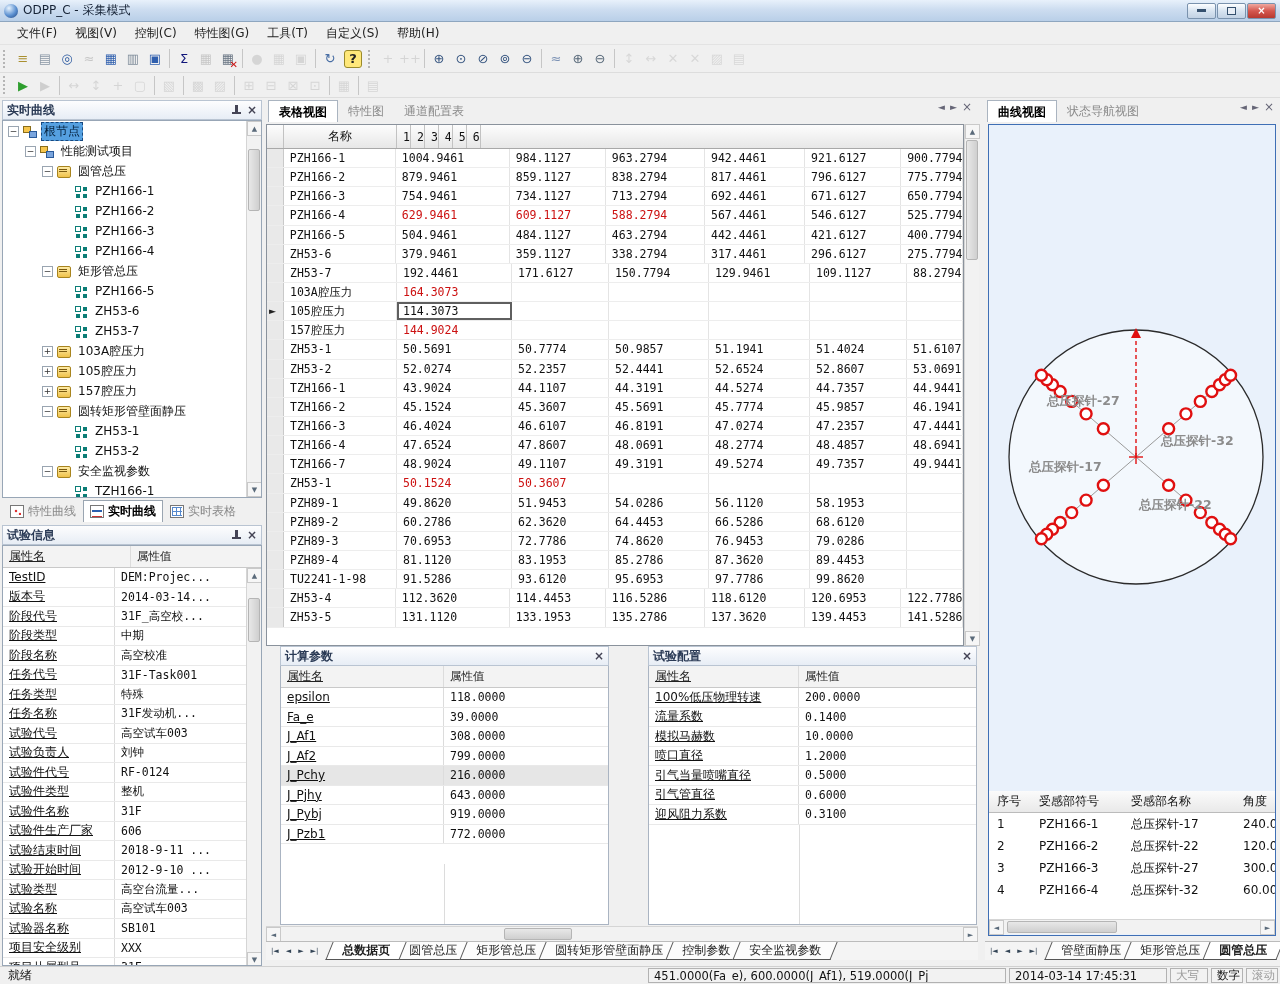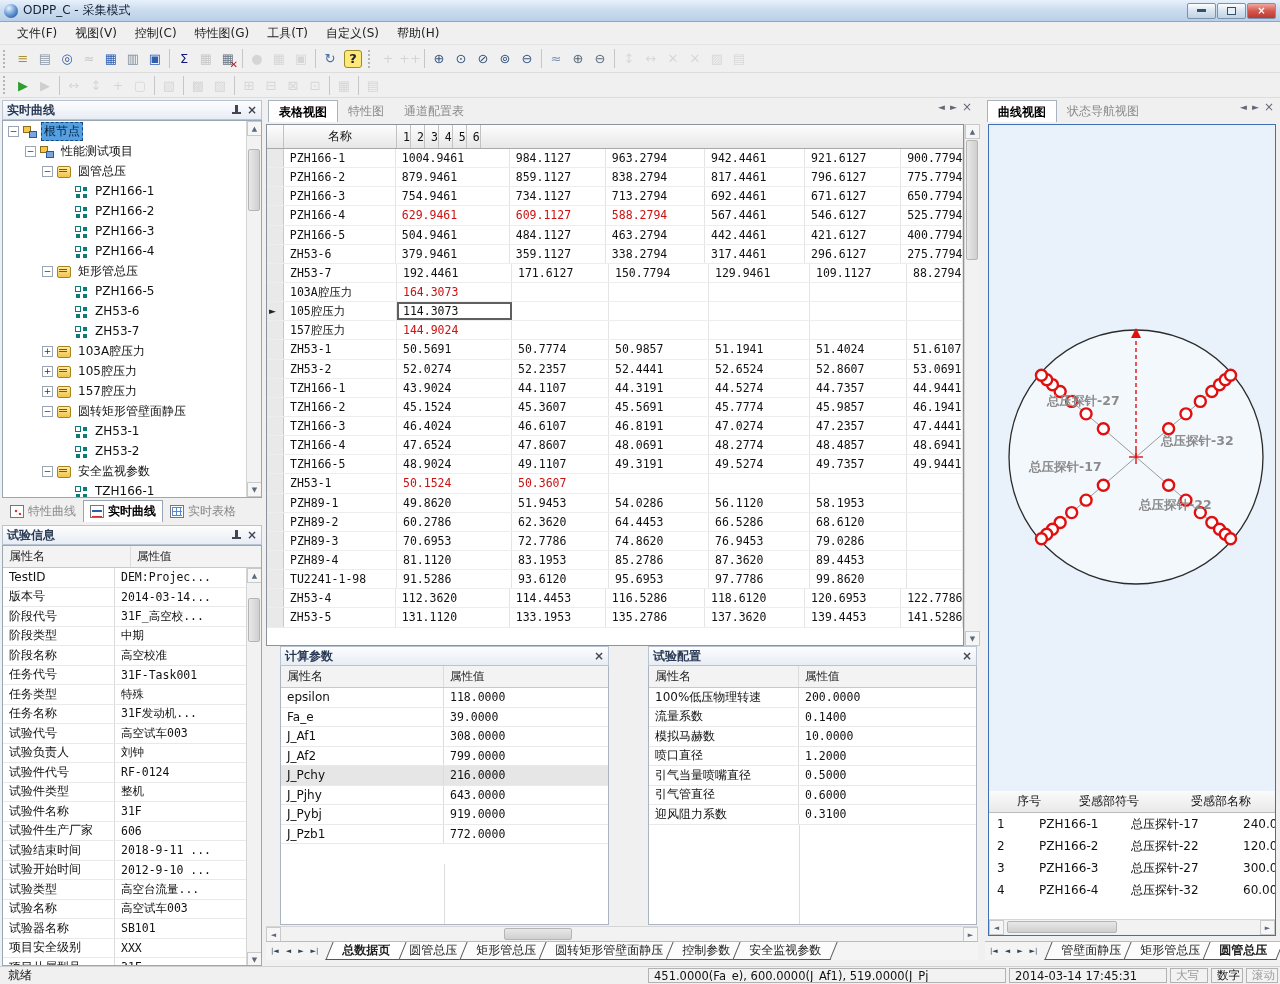--- a/index.html
+++ b/index.html
@@ -778,7 +778,7 @@
 
   <div class="trow">
     <div class="cm"></div>
-    <div class="cn">TZH166-5</div>
+    <div class="cn">TZH166-7</div>
     <div class="cv w1">48.9024</div>
     <div class="cv w2">49.1107</div>
     <div class="cv w3">49.3191</div>

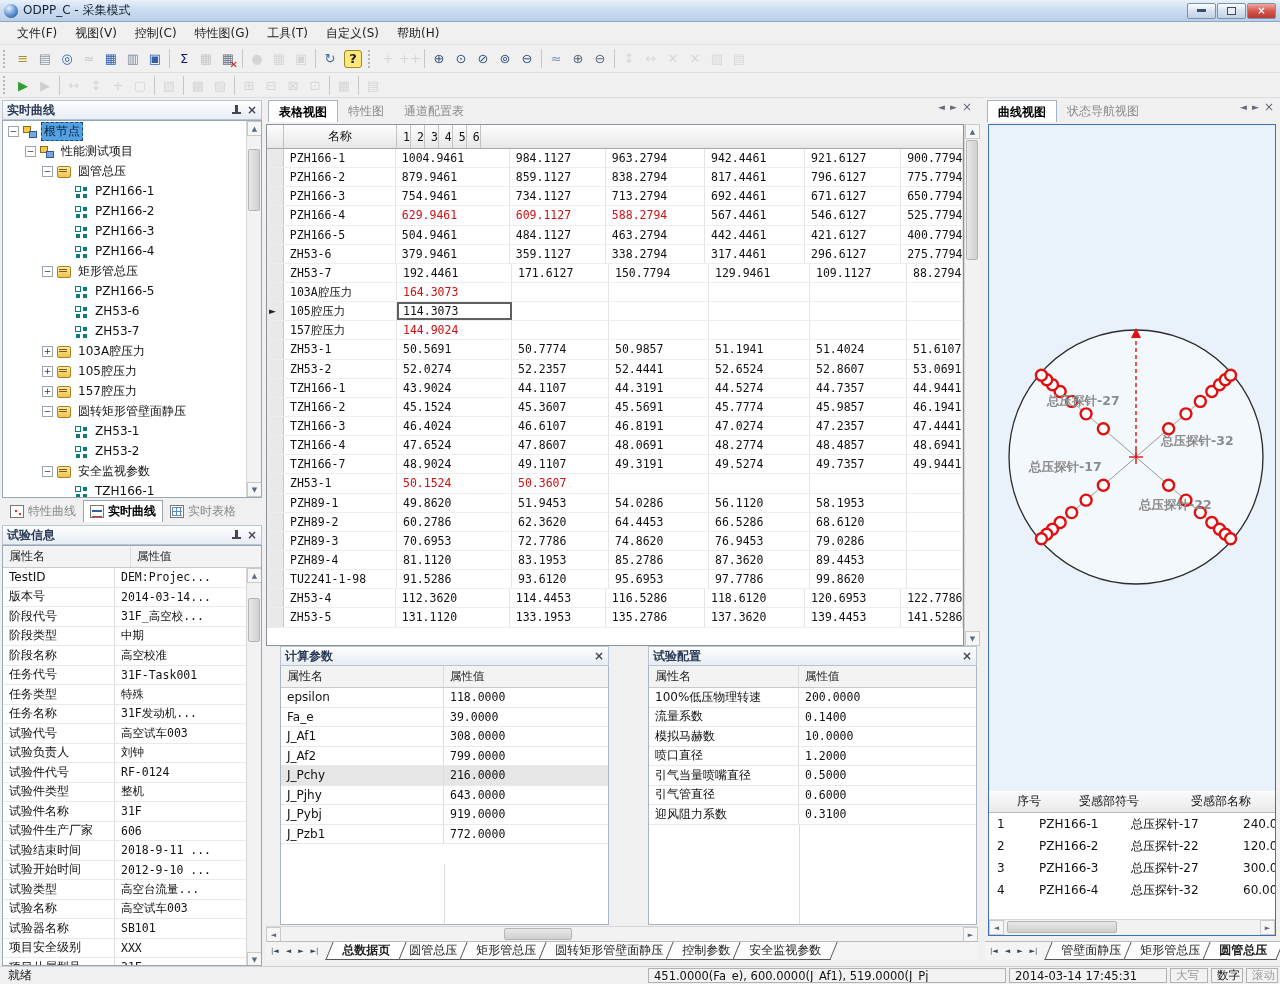--- a/index.html
+++ b/index.html
@@ -61,7 +61,7 @@
   .pgrid-head{height:22px;display:flex;background:#f3f3f3;border-bottom:1px solid #c9c9c9;align-items:center;color:#222;}
   .prow{height:19.5px;display:flex;align-items:center;border-bottom:1px solid #e9e9e9;background:#fff;}
   .prow.hl{background:#e6e6e6;}
-  .pn{padding-left:6px;border-right:1px solid #dcdcdc;height:100%;display:flex;align-items:center;overflow:hidden;white-space:nowrap;}
+  .pn{padding-left:6px;border-right:1px solid #dcdcdc;height:100%;display:flex;align-items:center;overflow:hidden;white-space:nowrap;text-decoration:underline;}
   .pv{padding-left:6px;font-family:"DejaVu Sans Mono","Liberation Mono",monospace;font-size:11.5px;overflow:hidden;white-space:nowrap;}
   
   #info-grid{position:absolute;left:2px;top:545px;width:260px;height:421px;background:#fff;border:1px solid #98a6b6;overflow:hidden;}

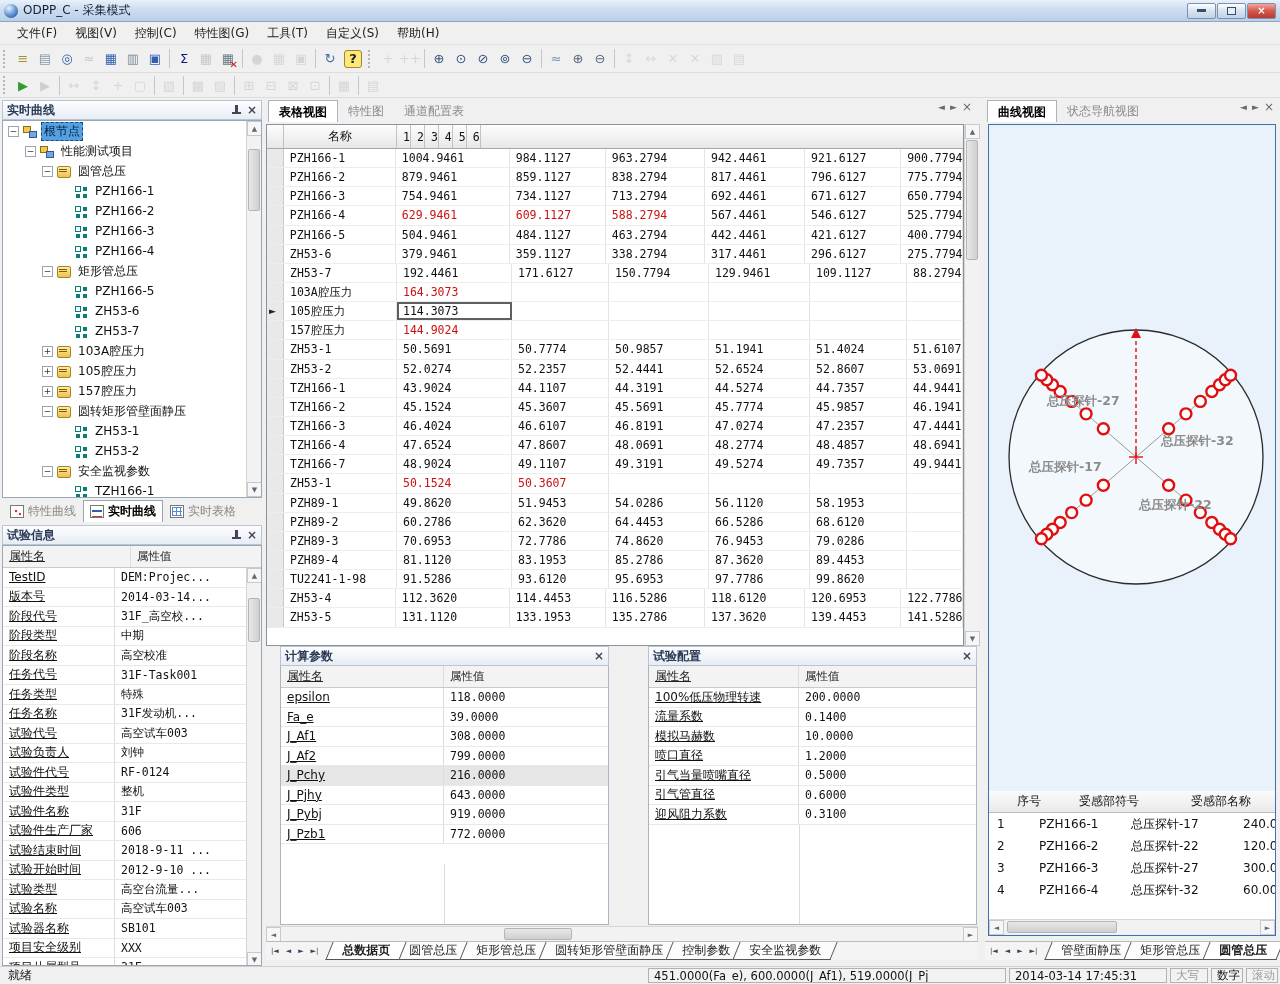--- a/index.html
+++ b/index.html
@@ -115,7 +115,7 @@
   .plabel{position:absolute;font-size:12.5px;font-weight:bold;color:#8c8c8c;white-space:nowrap;}
   #right-table{position:absolute;left:0;top:666px;width:286px;background:#fff;}
   .rhead{height:22px;display:flex;background:linear-gradient(#fbfbfb,#e9e9e9);border-bottom:1px solid #bbb;align-items:center;}
-  .rhead>div{padding-left:8px;flex:none;margin-left:20px;}
+  .rhead>div{padding-left:8px;flex:none;}
   .rrow{height:22px;display:flex;align-items:center;background:#fff;}
   .rrow>div{padding-left:8px;flex:none;overflow:hidden;white-space:nowrap;}
   .rc0{width:42px;} .rc1{width:92px;} .rc2{width:112px;} .rc3{width:40px;}

